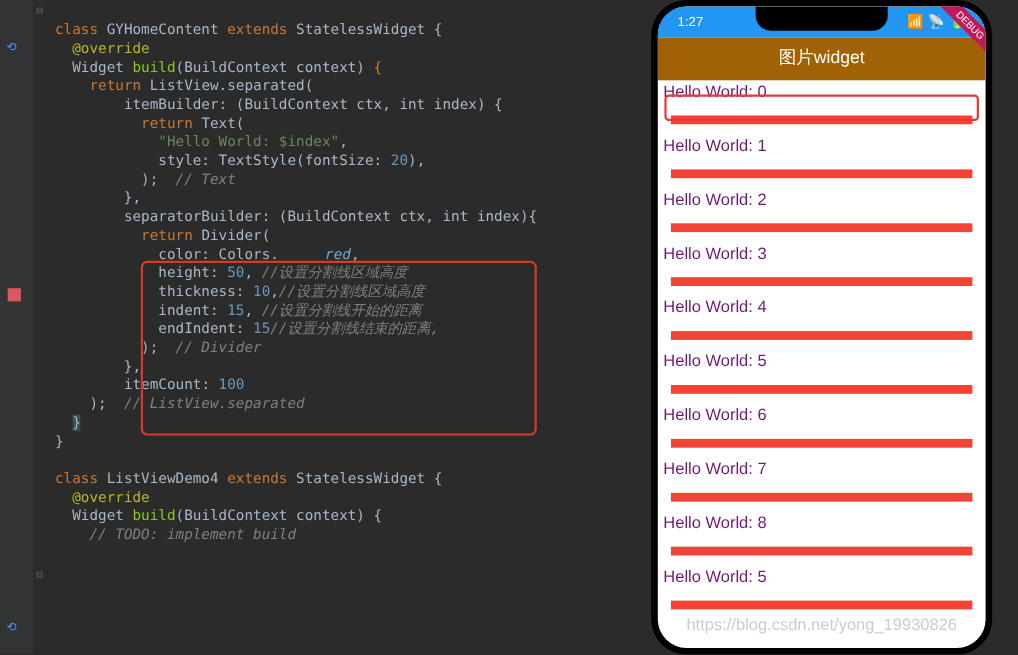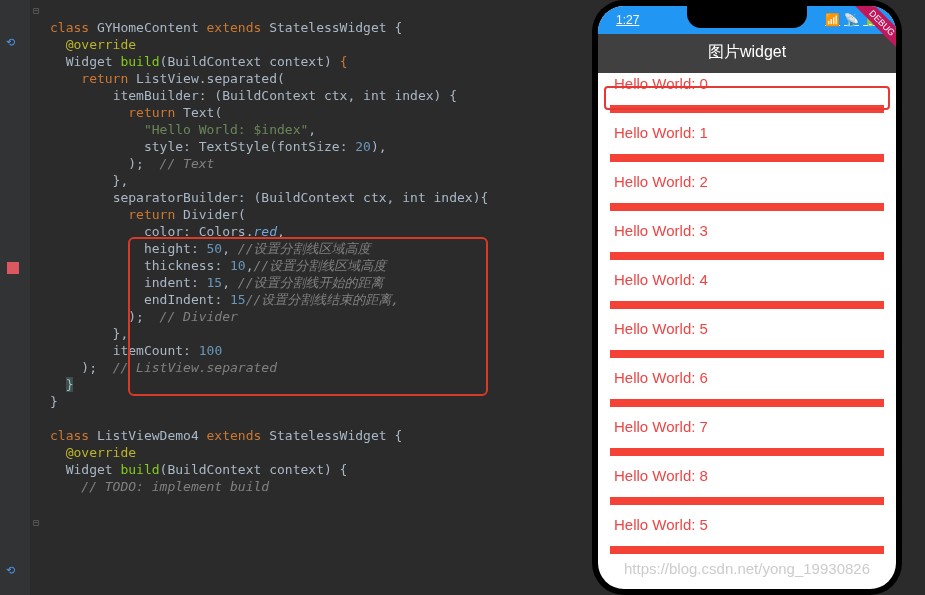--- a/index.html
+++ b/index.html
@@ -98,7 +98,6 @@
     padding: 0 18px;
     font-size: 12px;
     position: relative;
-    text-decoration: underline;
   }
   .notch {
     position: absolute;

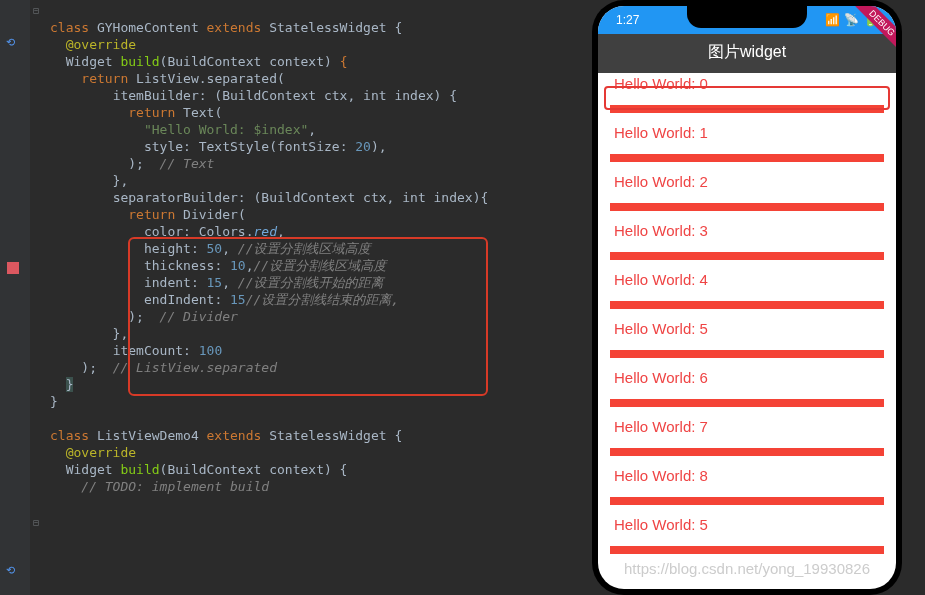--- a/index.html
+++ b/index.html
@@ -112,7 +112,7 @@
   }
   .sb-right { display: flex; gap: 4px; align-items: center; }
   .appbar {
-    background: #404040;
+    background: #a16207;
     color: #fff;
     text-align: center;
     padding: 8px 0 10px 0;

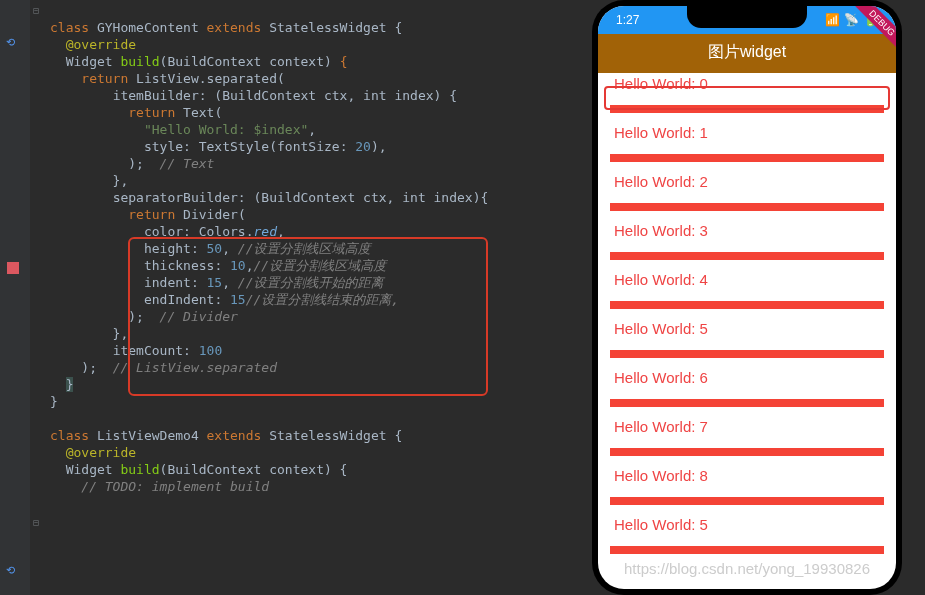--- a/index.html
+++ b/index.html
@@ -124,8 +124,8 @@
   }
   .list-item {
     font-size: 15px;
-    color: #ef4444;
-    padding-left: 16px;
+    color: #701a75;
+    padding-left: 5px;
     line-height: 22px;
   }
   .divider-zone {

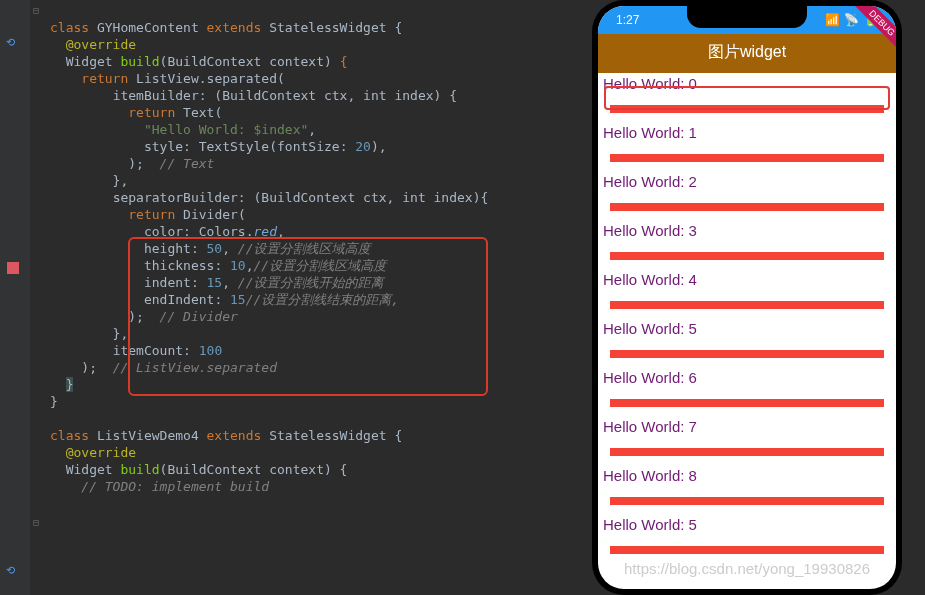--- a/index.html
+++ b/index.html
@@ -53,7 +53,7 @@
   .num { color: #6897bb; }
   .cmt { color: #808080; font-style: italic; }
   .param { color: #a9b7c6; }
-  .named { color: #72a8d9; }
+  .named { color: #72a8d9; margin-left: 42px; }
   .redbox {
     position: absolute;
     border: 2px solid #d73a27;

